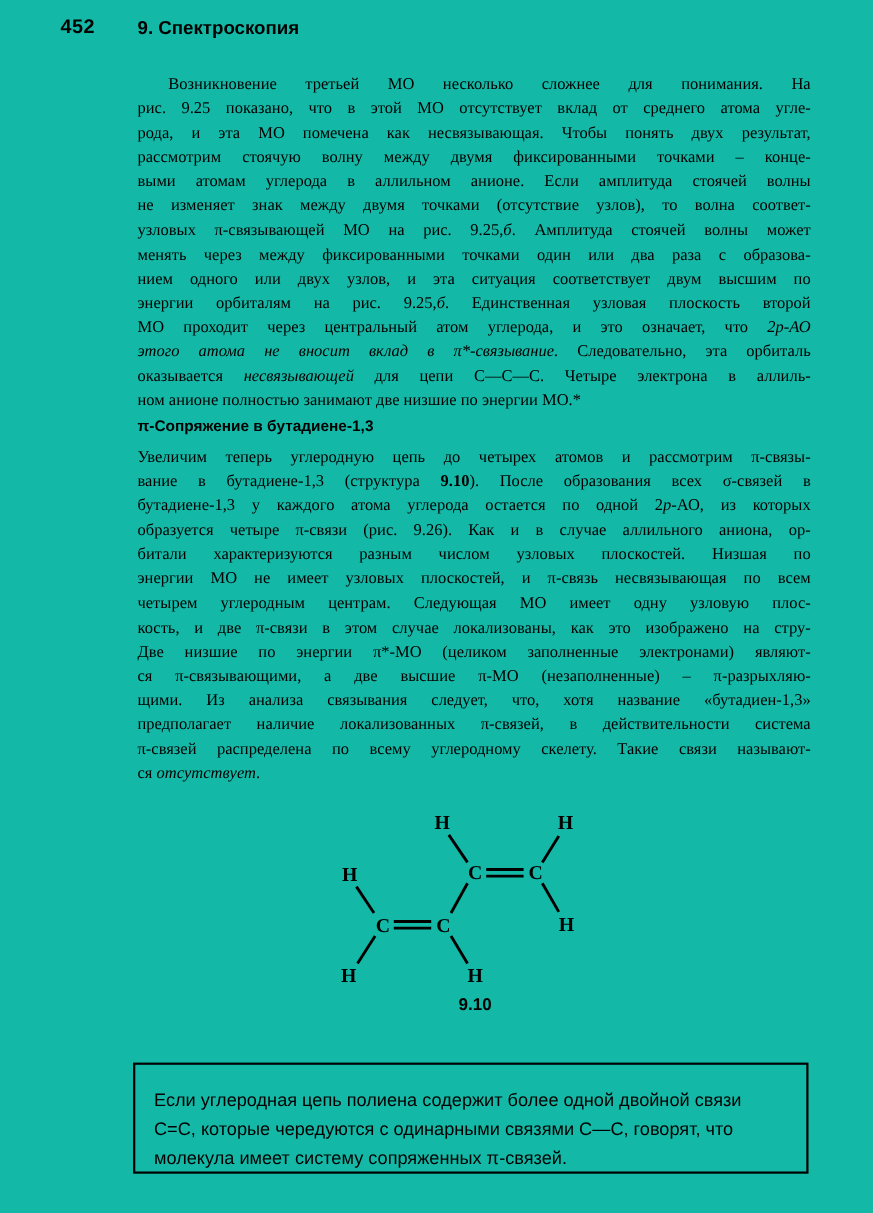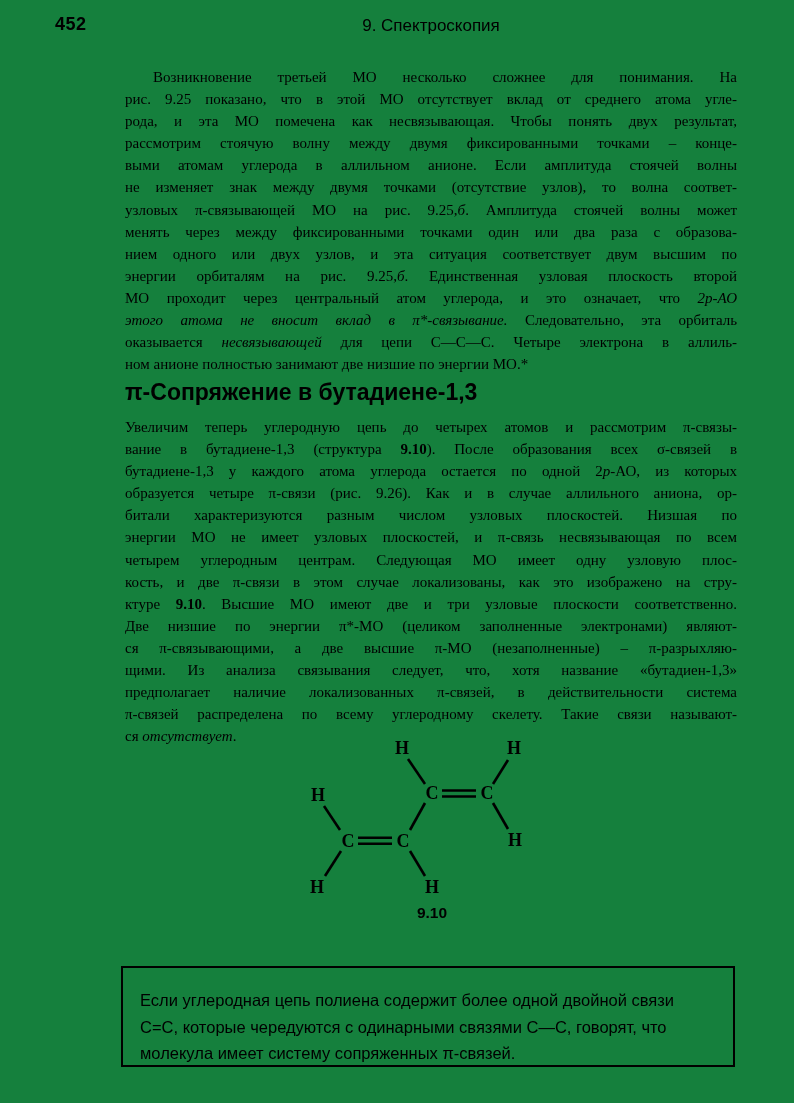--- a/index.html
+++ b/index.html
@@ -6,7 +6,7 @@
   .page{
     position:relative;
     width:794px;height:1103px;
-    background:#15803d;
+    background:#14b8a6;
     color:#000;
     overflow:hidden;
     font-family:"Liberation Serif", serif;

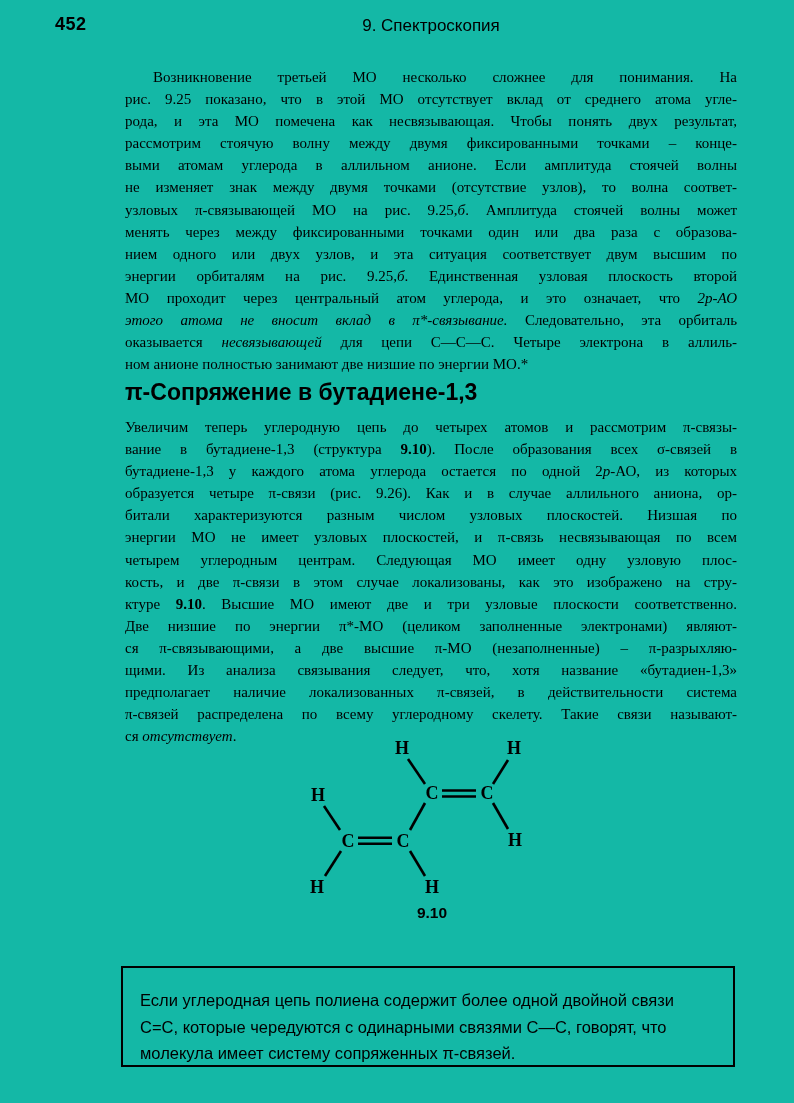--- a/index.html
+++ b/index.html
@@ -19,7 +19,7 @@
   .running-header{
     position:absolute;left:125px;top:16px;width:612px;
     font-family:"Liberation Sans", sans-serif;
-    font-size:17px;text-align:center;
+    font-size:17px;text-align:left;font-weight:bold;
   }
   .body-text{
     position:absolute;left:125px;width:612px;

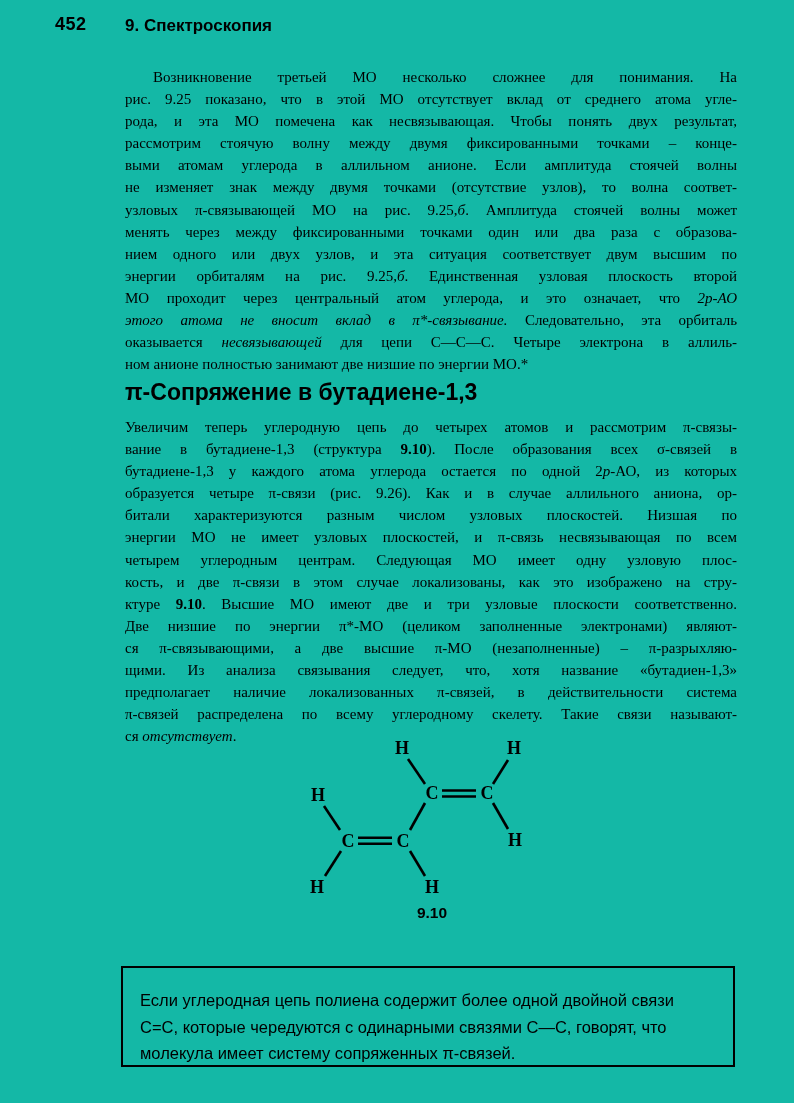--- a/index.html
+++ b/index.html
@@ -39,7 +39,7 @@
   .section-heading{
     position:absolute;left:125px;top:379px;width:612px;
     font-family:"Liberation Sans", sans-serif;
-    font-weight:bold;font-size:23px;
+    font-weight:bold;font-size:14px;
   }
   .figure{
     position:absolute;left:280px;top:735px;width:280px;height:192px;

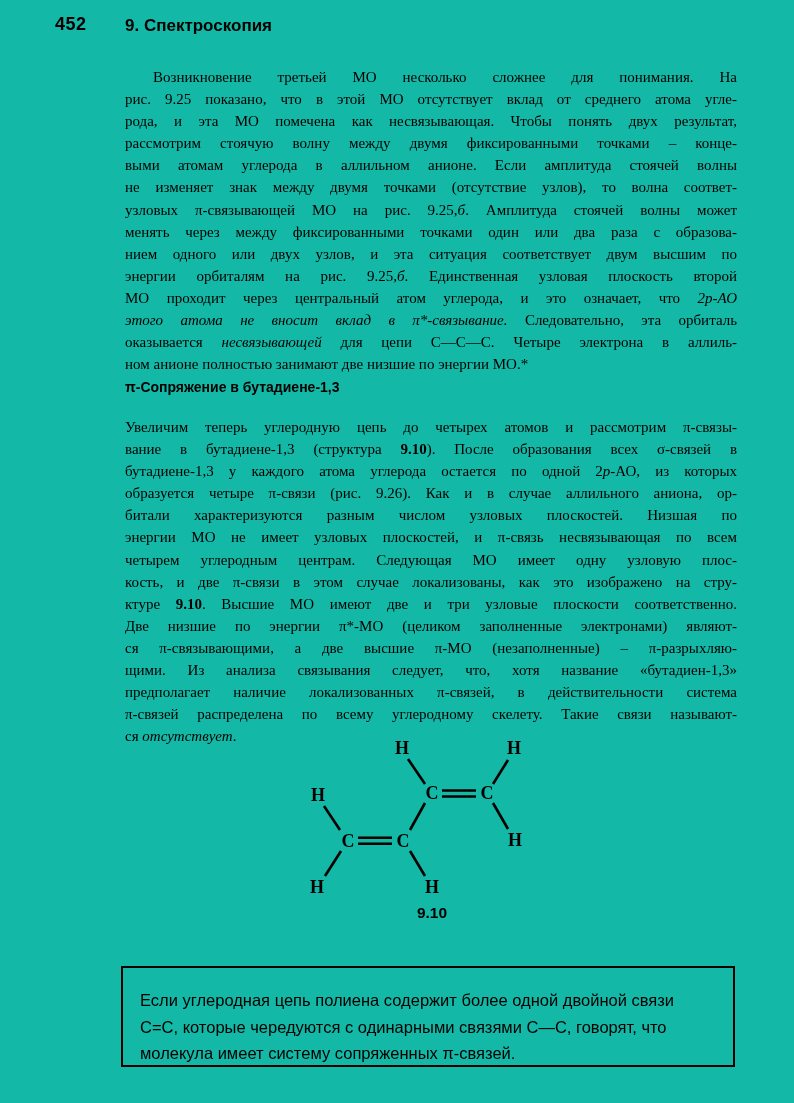--- a/index.html
+++ b/index.html
@@ -26,7 +26,7 @@
     font-size:15px;line-height:22.1px;
   }
   .para-1{top:66px;}
-  .para-2{top:416px;}
+  .para-2{top:405px;}
   .tline{
     text-align:justify;
     text-align-last:justify;

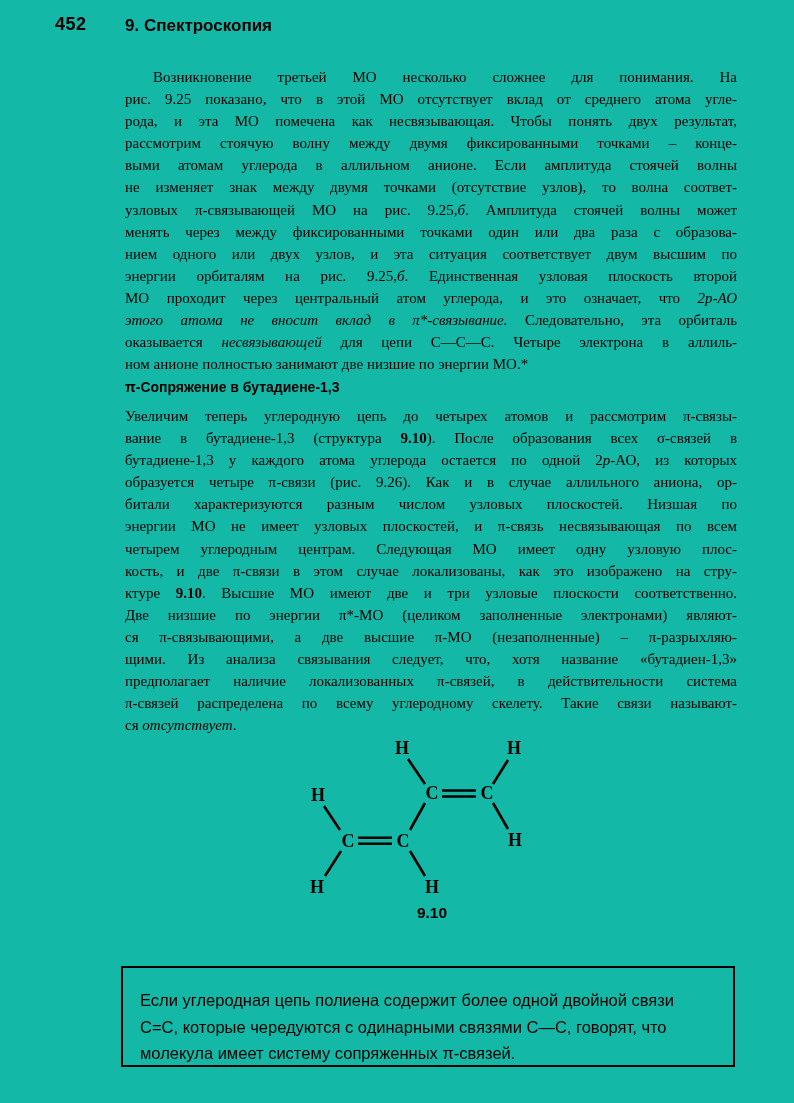--- a/index.html
+++ b/index.html
@@ -99,7 +99,6 @@
       <div class="tline"><span>энергии МО не имеет узловых плоскостей, и π-связь несвязывающая по всем</span></div>
       <div class="tline"><span>четырем углеродным центрам. Следующая МО имеет одну узловую плос-</span></div>
       <div class="tline"><span>кость, и две π-связи в этом случае локализованы, как это изображено на стру-</span></div>
-      <div class="tline"><span>ктуре </span><span class="s-b">9.10</span><span>. Высшие МО имеют две и три узловые плоскости соответственно.</span></div>
       <div class="tline"><span>Две низшие по энергии π*-МО (целиком заполненные электронами) являют-</span></div>
       <div class="tline"><span>ся π-связывающими, а две высшие π-МО (незаполненные) – π-разрыхляю-</span></div>
       <div class="tline"><span>щими. Из анализа связывания следует, что, хотя название «бутадиен-1,3»</span></div>

